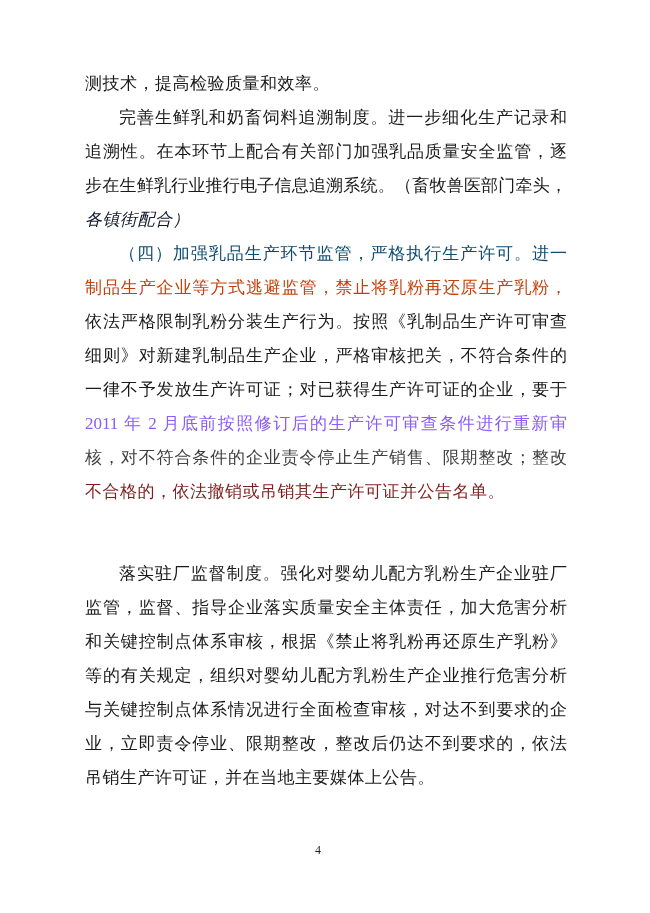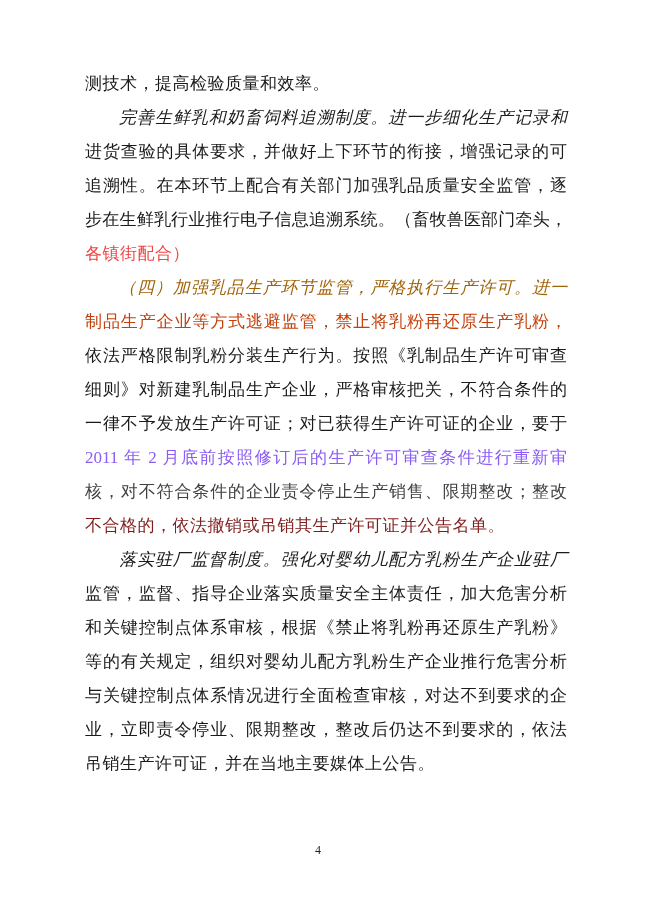--- a/index.html
+++ b/index.html
@@ -38,7 +38,6 @@
   }
   .line.indent {
     text-indent: 34px;
-    font-style: italic;
   }
   .page-number {
     position: absolute;

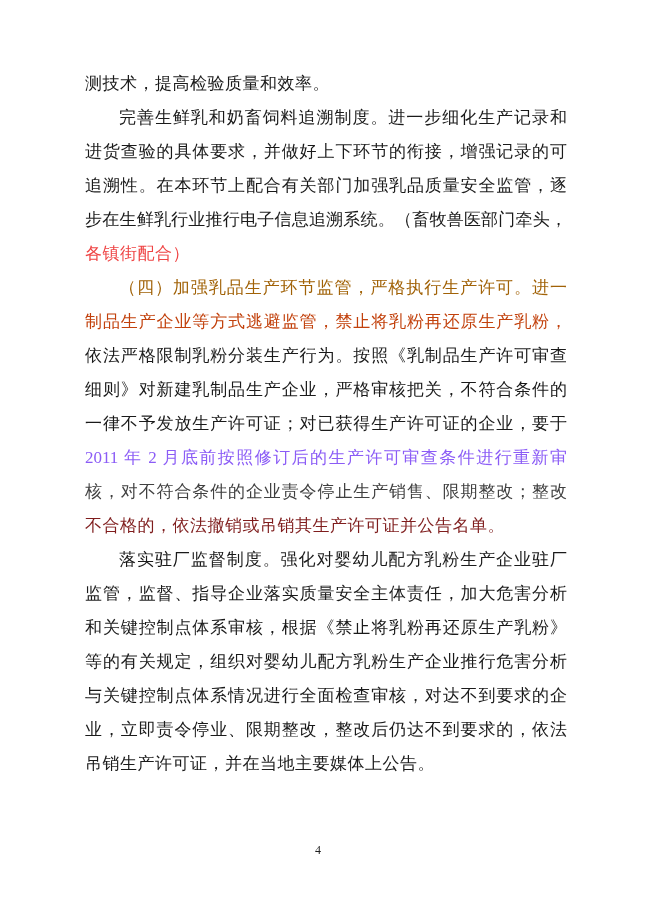--- a/index.html
+++ b/index.html
@@ -57,7 +57,6 @@
   <div class="text-block" id="text-block">
       <div class="line" style="color: rgb(26, 26, 26);">测技术，提高检验质量和效率。</div>
       <div class="line justify indent" style="color: rgb(26, 26, 26);">完善生鲜乳和奶畜饲料追溯制度。进一步细化生产记录和</div>
-      <div class="line justify" style="color: rgb(26, 26, 26);">进货查验的具体要求，并做好上下环节的衔接，增强记录的可</div>
       <div class="line justify" style="color: rgb(26, 26, 26);">追溯性。在本环节上配合有关部门加强乳品质量安全监管，逐</div>
       <div class="line justify" style="color: rgb(26, 26, 26);">步在生鲜乳行业推行电子信息追溯系统。（畜牧兽医部门牵头，</div>
       <div class="line" style="color: #ef4444;">各镇街配合）</div>

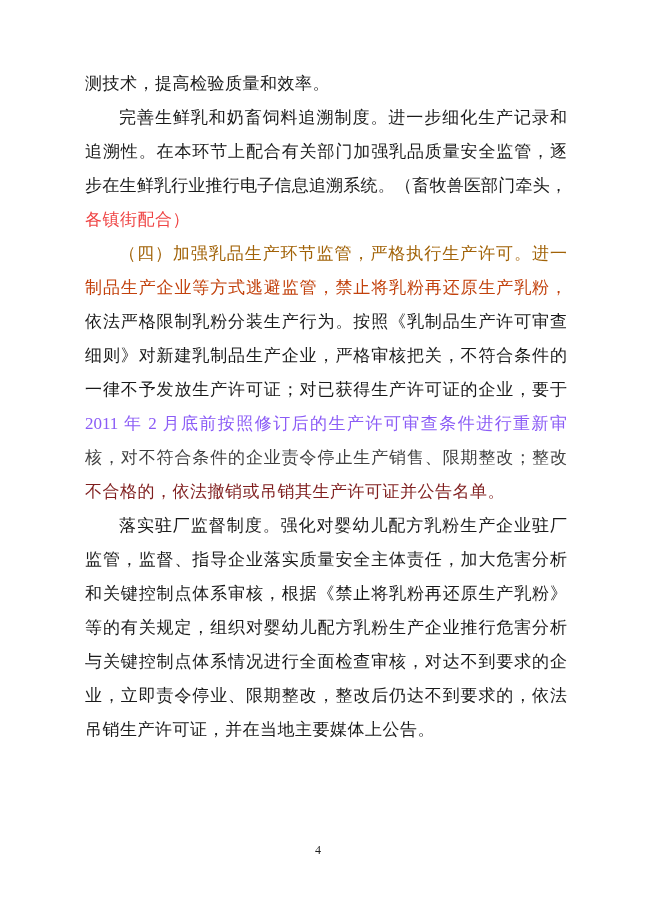--- a/index.html
+++ b/index.html
@@ -59,7 +59,7 @@
       <div class="line justify indent" style="color: rgb(26, 26, 26);">完善生鲜乳和奶畜饲料追溯制度。进一步细化生产记录和</div>
       <div class="line justify" style="color: rgb(26, 26, 26);">追溯性。在本环节上配合有关部门加强乳品质量安全监管，逐</div>
       <div class="line justify" style="color: rgb(26, 26, 26);">步在生鲜乳行业推行电子信息追溯系统。（畜牧兽医部门牵头，</div>
-      <div class="line" style="color: #ef4444;">各镇街配合）</div>
+      <div class="line" style="color: #0f172a; font-style: italic;">各镇街配合）</div>
       <div class="line justify indent" style="color: #a16207;">（四）加强乳品生产环节监管，严格执行生产许可。进一</div>
       <div class="line justify" style="color: #c2410c;">制品生产企业等方式逃避监管，禁止将乳粉再还原生产乳粉，</div>
       <div class="line justify" style="color: rgb(26, 26, 26);">依法严格限制乳粉分装生产行为。按照《乳制品生产许可审查</div>

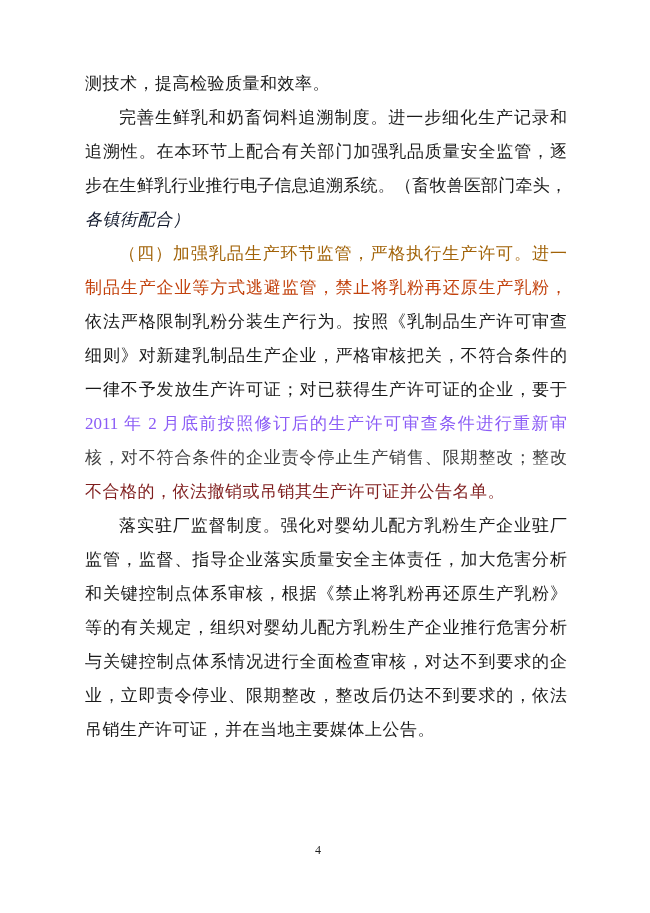--- a/index.html
+++ b/index.html
@@ -60,7 +60,7 @@
       <div class="line justify" style="color: rgb(26, 26, 26);">追溯性。在本环节上配合有关部门加强乳品质量安全监管，逐</div>
       <div class="line justify" style="color: rgb(26, 26, 26);">步在生鲜乳行业推行电子信息追溯系统。（畜牧兽医部门牵头，</div>
       <div class="line" style="color: #0f172a; font-style: italic;">各镇街配合）</div>
-      <div class="line justify indent" style="color: #a16207;">（四）加强乳品生产环节监管，严格执行生产许可。进一</div>
+      <div class="line justify indent" style="color: #0c4a6e;">（四）加强乳品生产环节监管，严格执行生产许可。进一</div>
       <div class="line justify" style="color: #c2410c;">制品生产企业等方式逃避监管，禁止将乳粉再还原生产乳粉，</div>
       <div class="line justify" style="color: rgb(26, 26, 26);">依法严格限制乳粉分装生产行为。按照《乳制品生产许可审查</div>
       <div class="line justify" style="color: rgb(26, 26, 26);">细则》对新建乳制品生产企业，严格审核把关，不符合条件的</div>

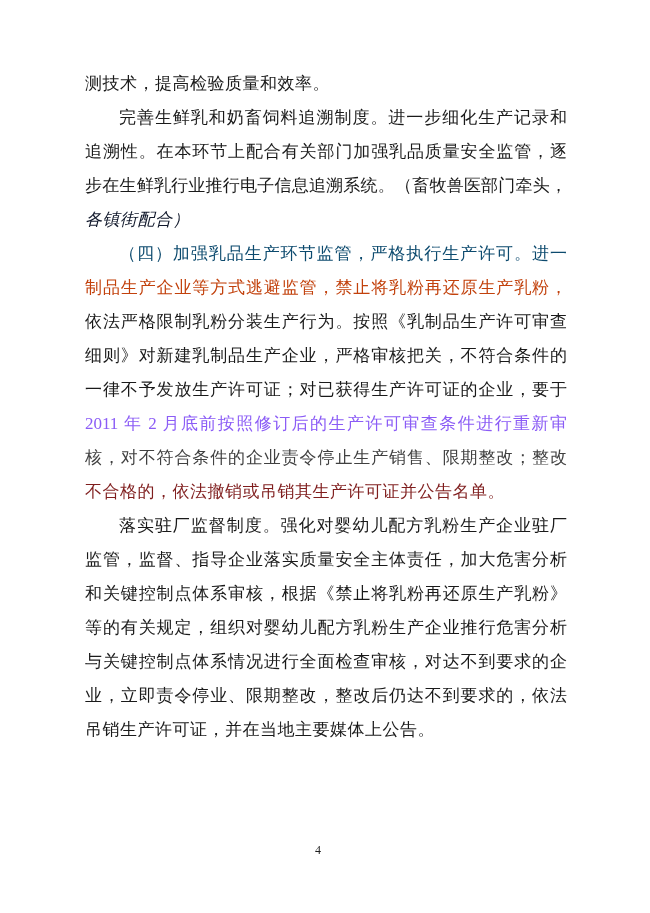--- a/index.html
+++ b/index.html
@@ -68,7 +68,7 @@
       <div class="line justify" style="color: #8b5cf6;">2011 年 2 月底前按照修订后的生产许可审查条件进行重新审</div>
       <div class="line justify" style="color: #404040;">核，对不符合条件的企业责令停止生产销售、限期整改；整改</div>
       <div class="line" style="color: #7f1d1d;">不合格的，依法撤销或吊销其生产许可证并公告名单。</div>
-      <div class="line justify indent" style="color: rgb(26, 26, 26);">落实驻厂监督制度。强化对婴幼儿配方乳粉生产企业驻厂</div>
+      <div class="line justify indent" style="color: rgb(26, 26, 26); margin-top: 48px;">落实驻厂监督制度。强化对婴幼儿配方乳粉生产企业驻厂</div>
       <div class="line justify" style="color: rgb(26, 26, 26);">监管，监督、指导企业落实质量安全主体责任，加大危害分析</div>
       <div class="line justify" style="color: rgb(26, 26, 26);">和关键控制点体系审核，根据《禁止将乳粉再还原生产乳粉》</div>
       <div class="line justify" style="color: rgb(26, 26, 26);">等的有关规定，组织对婴幼儿配方乳粉生产企业推行危害分析</div>

